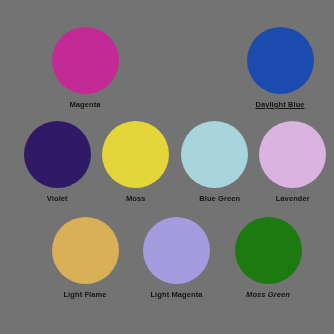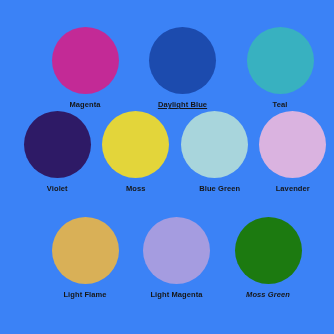--- a/index.html
+++ b/index.html
@@ -88,7 +88,7 @@
 </head>
 <body style="background-color: rgb(255, 255, 255);">
 
-<div id="palette-board" style="background-color: #3b82f6;">
+<div id="palette-board" style="background-color: #737373;">
 
   <div class="swatch-row" id="swatch-row-1">
 

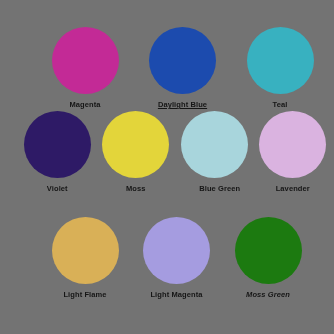--- a/index.html
+++ b/index.html
@@ -102,10 +102,6 @@
       <span class="swatch-label" style="color: rgb(22, 22, 22); text-decoration: underline;">Daylight Blue</span>
     </div>
 
-    <div class="swatch">
-      <span class="swatch-dot" style="background-color: rgb(56, 177, 192);"></span>
-      <span class="swatch-label" style="color: rgb(22, 22, 22);">Teal</span>
-    </div>
 
   </div>
 

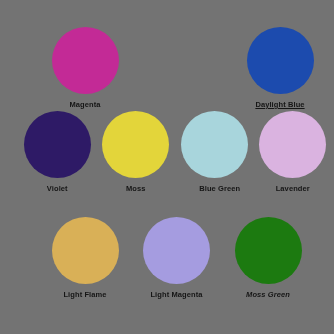--- a/index.html
+++ b/index.html
@@ -43,7 +43,7 @@
 
   
   #swatch-row-2 {
-    top: 111px;
+    top: 121px;
     padding-left: 18px;
     padding-right: 2px;
     box-sizing: border-box;

